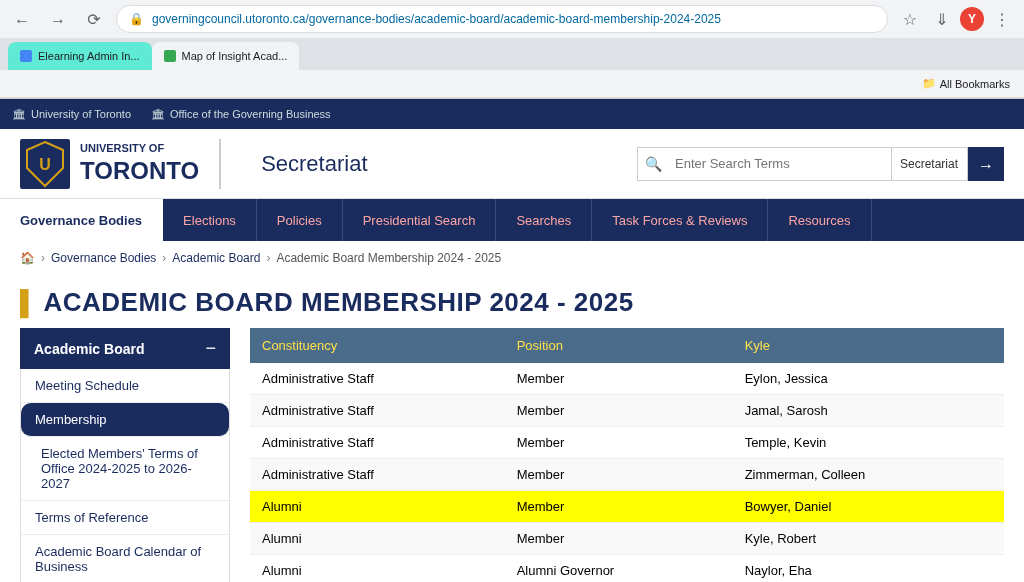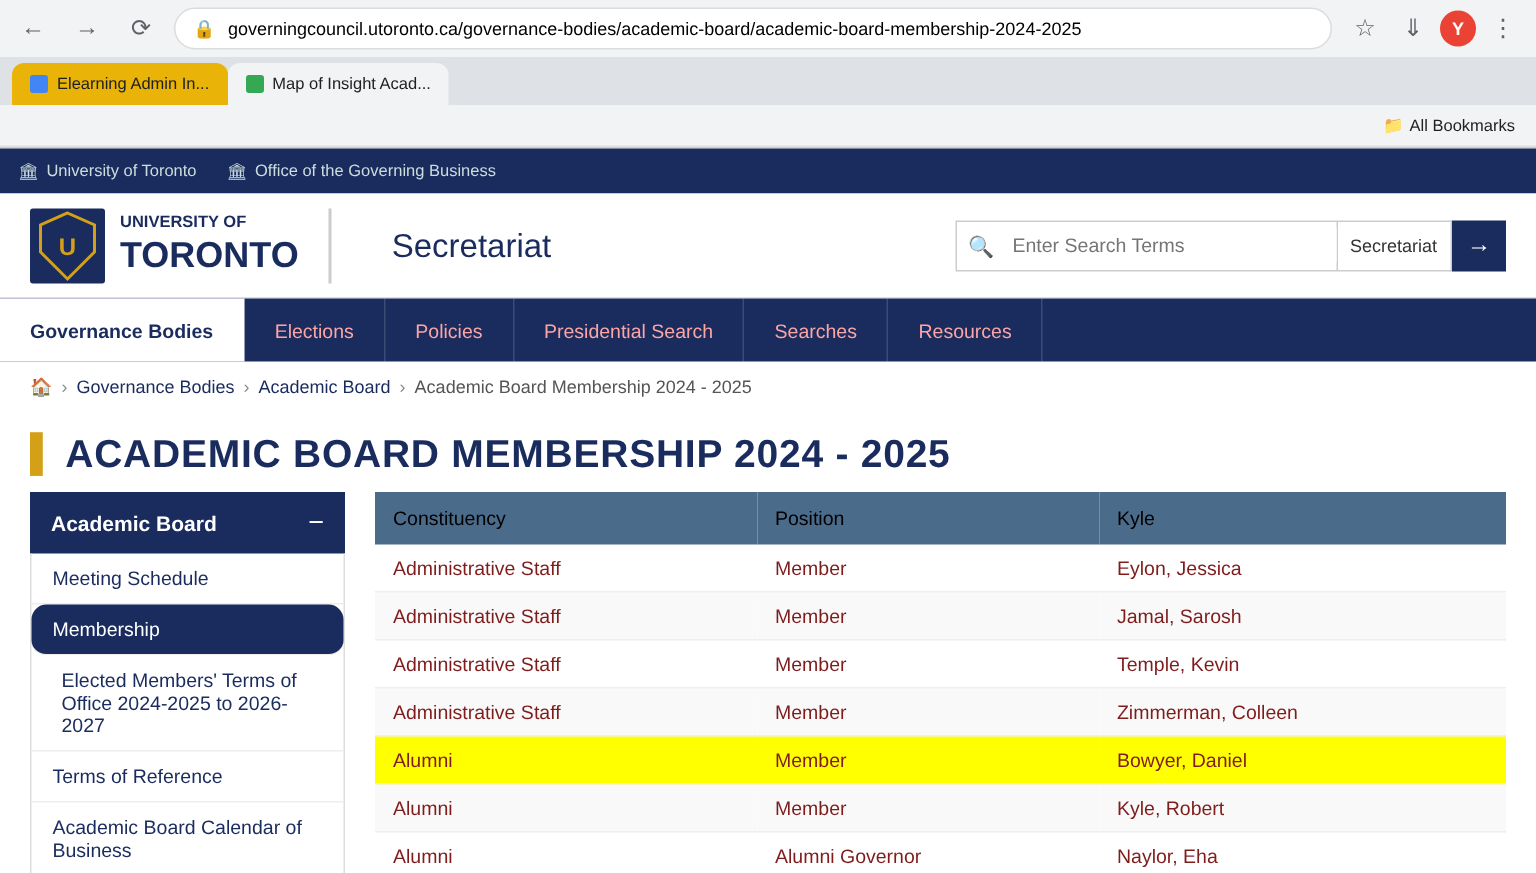--- a/index.html
+++ b/index.html
@@ -10,7 +10,7 @@
     .browser-toolbar { display: flex; align-items: center; padding: 6px 8px; gap: 8px; height: 38px; }
     .browser-nav-btn { background: none; border: none; cursor: pointer; color: #5f6368; font-size: 16px; padding: 4px; border-radius: 50%; display: flex; align-items: center; justify-content: center; width: 28px; height: 28px; }
     .browser-address-bar { flex: 1; display: flex; align-items: center; background: #fff; border: 1px solid #dadce0; border-radius: 20px; padding: 4px 12px; height: 28px; gap: 8px; }
-    .browser-address-bar input { border: none; outline: none; flex: 1; font-size: 12px; color: #000000; background: transparent; }
+    .browser-address-bar input { border: none; outline: none; flex: 1; font-size: 12px; color: #0369a1; background: transparent; }
     .browser-actions { display: flex; gap: 4px; align-items: center; }
     .browser-action-btn { background: none; border: none; cursor: pointer; color: #5f6368; font-size: 16px; padding: 4px; border-radius: 50%; width: 28px; height: 28px; display: flex; align-items: center; justify-content: center; }
     .browser-tabs { display: flex; align-items: center; padding: 4px 8px 0; height: 32px; background: #dee1e6; }

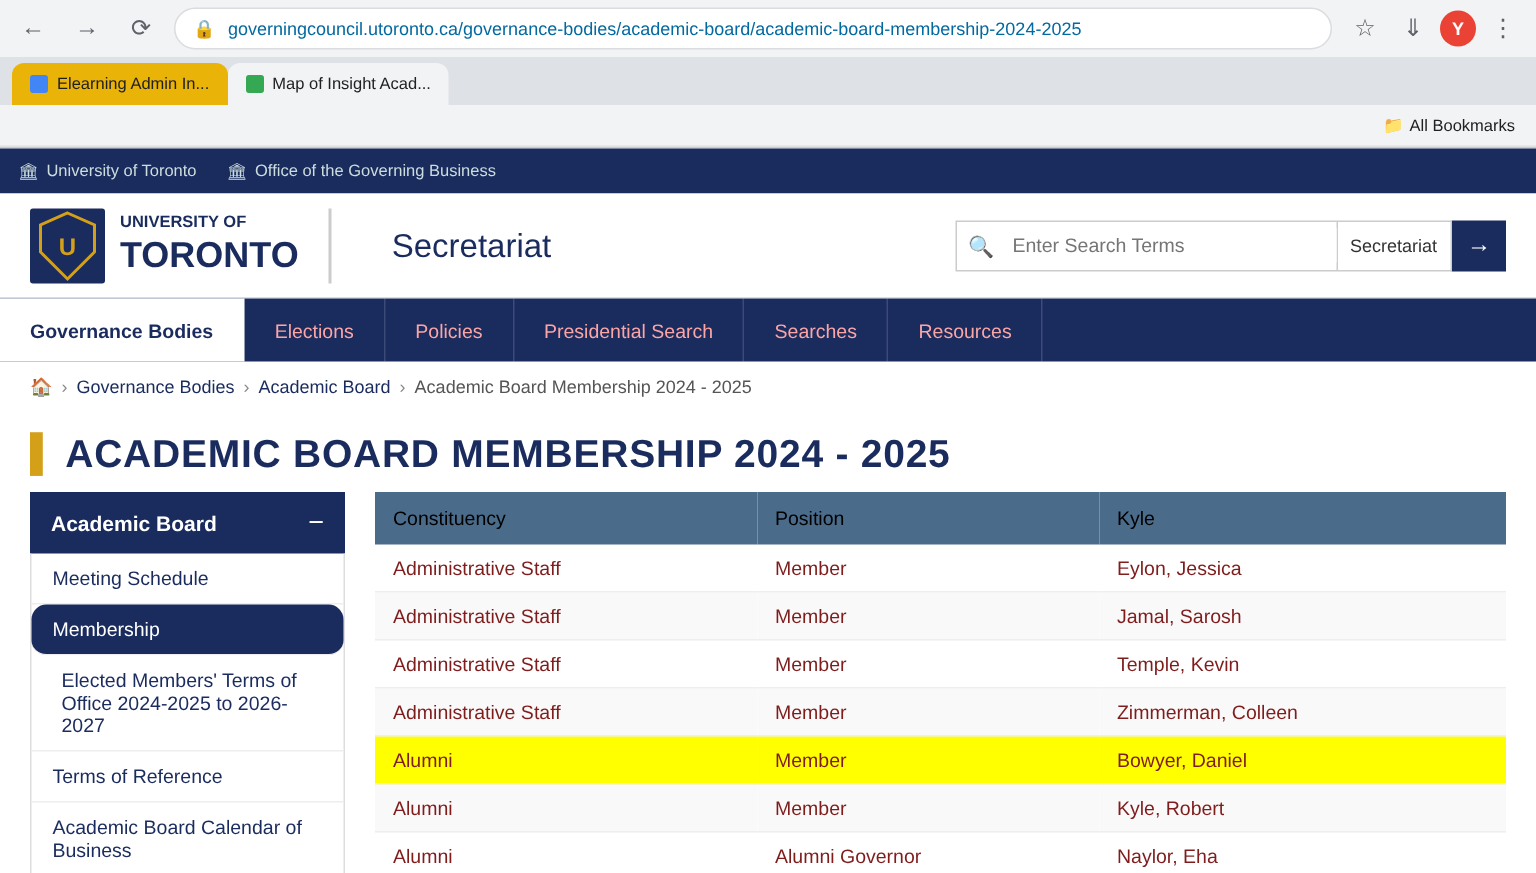--- a/index.html
+++ b/index.html
@@ -14,7 +14,7 @@
     .browser-actions { display: flex; gap: 4px; align-items: center; }
     .browser-action-btn { background: none; border: none; cursor: pointer; color: #5f6368; font-size: 16px; padding: 4px; border-radius: 50%; width: 28px; height: 28px; display: flex; align-items: center; justify-content: center; }
     .browser-tabs { display: flex; align-items: center; padding: 4px 8px 0; height: 32px; background: #dee1e6; }
-    .browser-tab { background: #eab308; border-radius: 8px 8px 0 0; padding: 4px 12px; font-size: 11px; color: #202124; display: flex; align-items: center; gap: 6px; height: 28px; max-width: 200px; white-space: nowrap; overflow: hidden; text-overflow: ellipsis; }
+    .browser-tab { background: #5eead4; border-radius: 8px 8px 0 0; padding: 4px 12px; font-size: 11px; color: #202124; display: flex; align-items: center; gap: 6px; height: 28px; max-width: 200px; white-space: nowrap; overflow: hidden; text-overflow: ellipsis; }
     .bookmarks-bar { display: flex; align-items: center; padding: 2px 8px; height: 28px; border-bottom: 1px solid #e0e0e0; background: #f1f3f4; gap: 12px; font-size: 11px; color: #202124; }
     .bookmark-item { display: flex; align-items: center; gap: 4px; cursor: pointer; padding: 2px 6px; border-radius: 4px; }
 

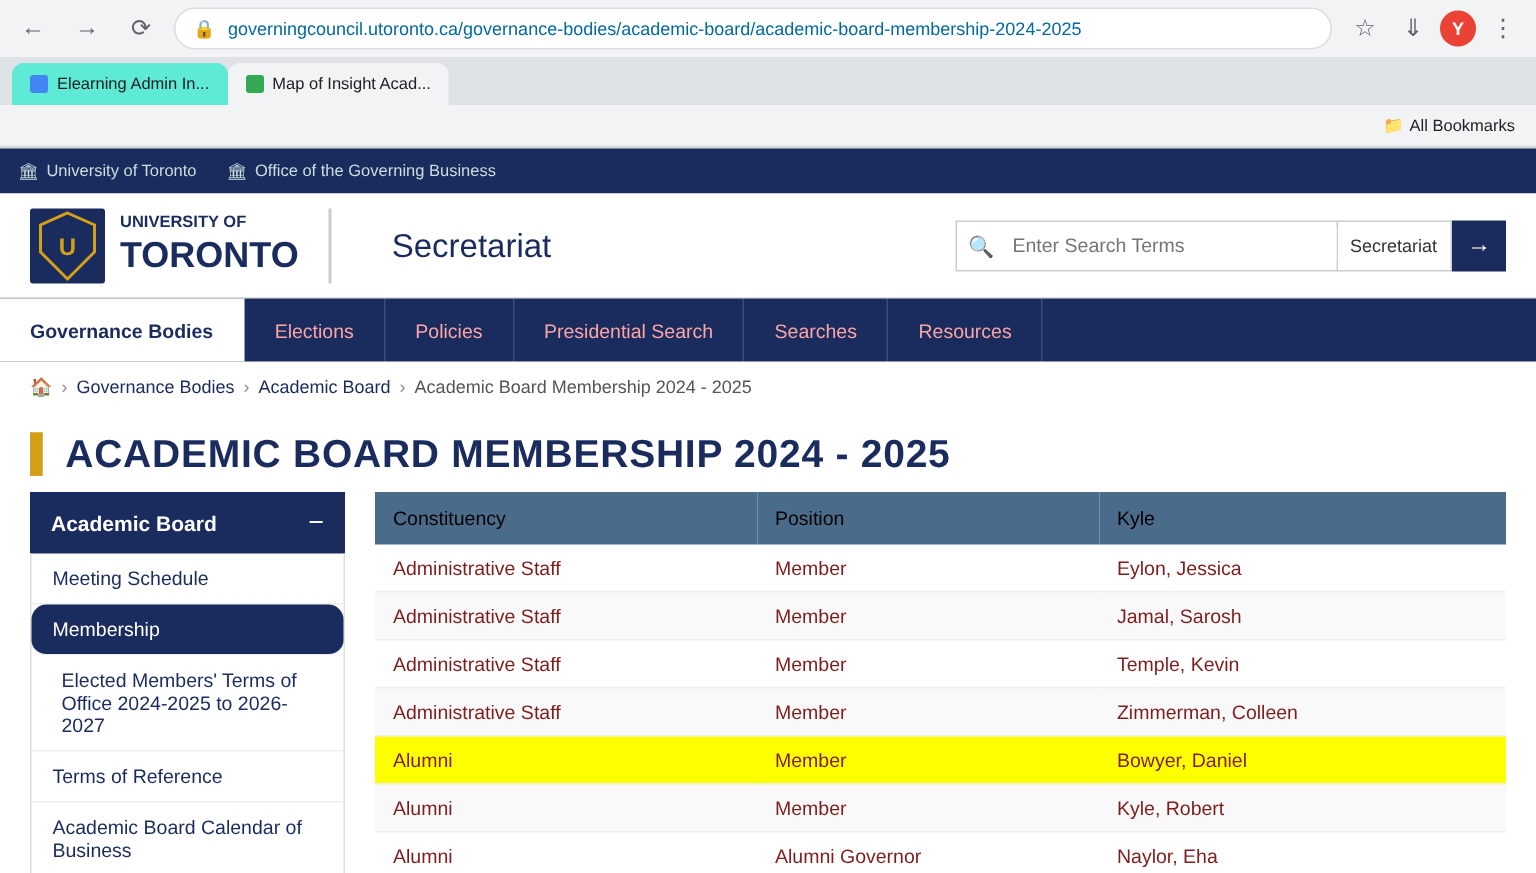--- a/index.html
+++ b/index.html
@@ -147,6 +147,7 @@
   <a href="#">Policies</a>
   <a href="#">Presidential Search</a>
   <a href="#">Searches</a>
+  <a href="#">Task Forces &amp; Reviews</a>
   <a href="#">Resources</a>
 </nav>
 

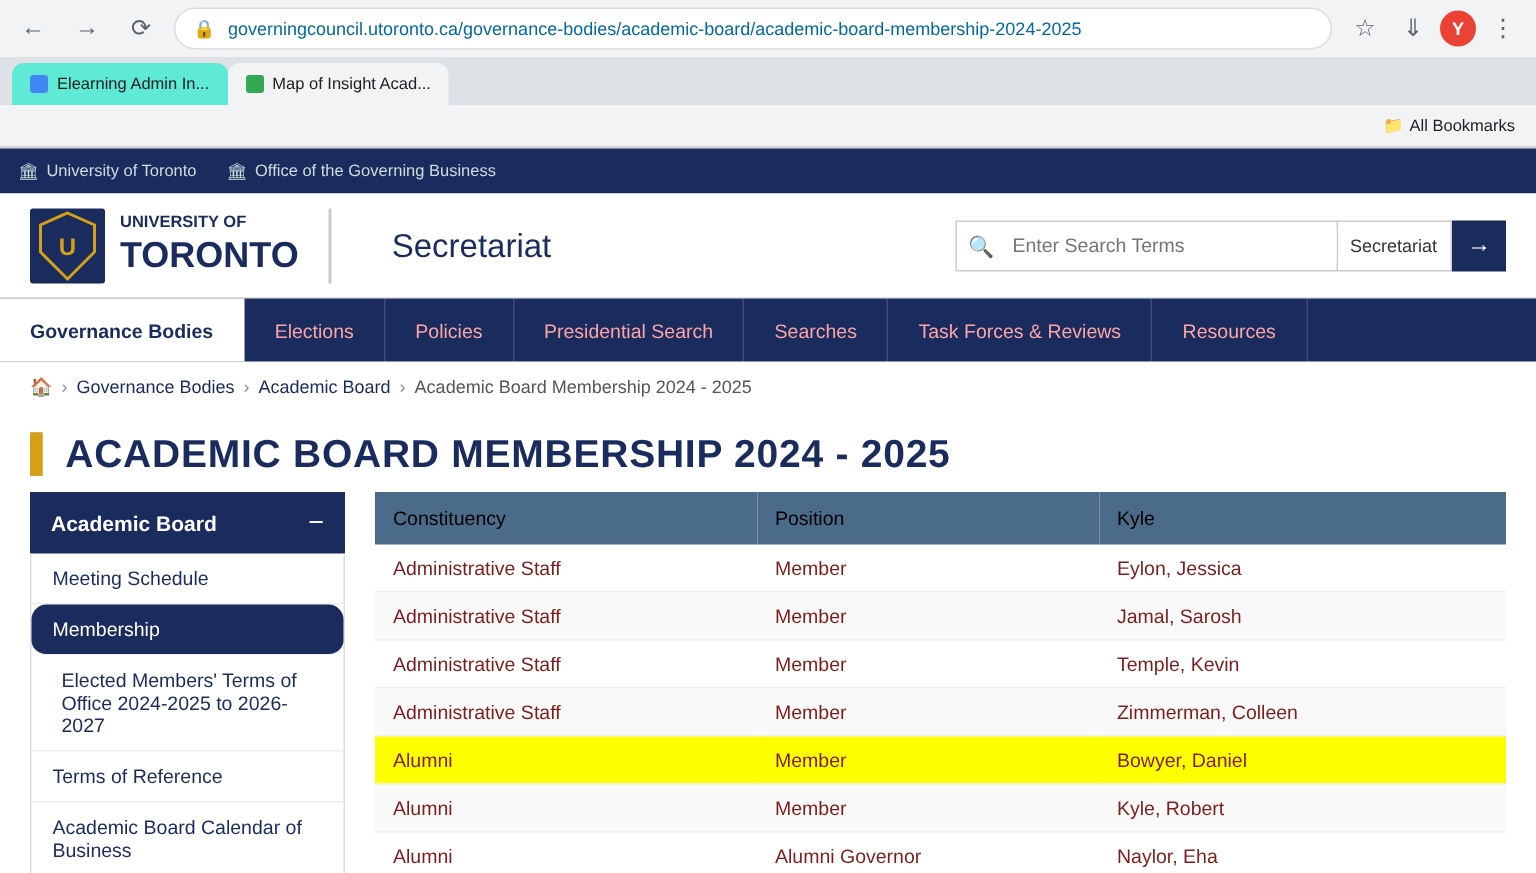--- a/index.html
+++ b/index.html
@@ -61,7 +61,7 @@
     
     .table-section { flex: 1; }
     .membership-table { width: 100%; border-collapse: collapse; }
-    .membership-table th { background: #4a6b8a; color: #000000; padding: 10px 12px; text-align: left; font-size: 13px; font-weight: normal; margin-left: 42px; }
+    .membership-table th { background: #4a6b8a; color: #fde047; padding: 10px 12px; text-align: left; font-size: 13px; font-weight: normal; margin-left: 42px; }
     .membership-table td { padding: 8px 12px; border-bottom: 1px solid #eee; font-size: 13px; color: #7f1d1d; vertical-align: middle; }
     .membership-table tr:nth-child(even) td { background: #f9f9f9; }
   </style>

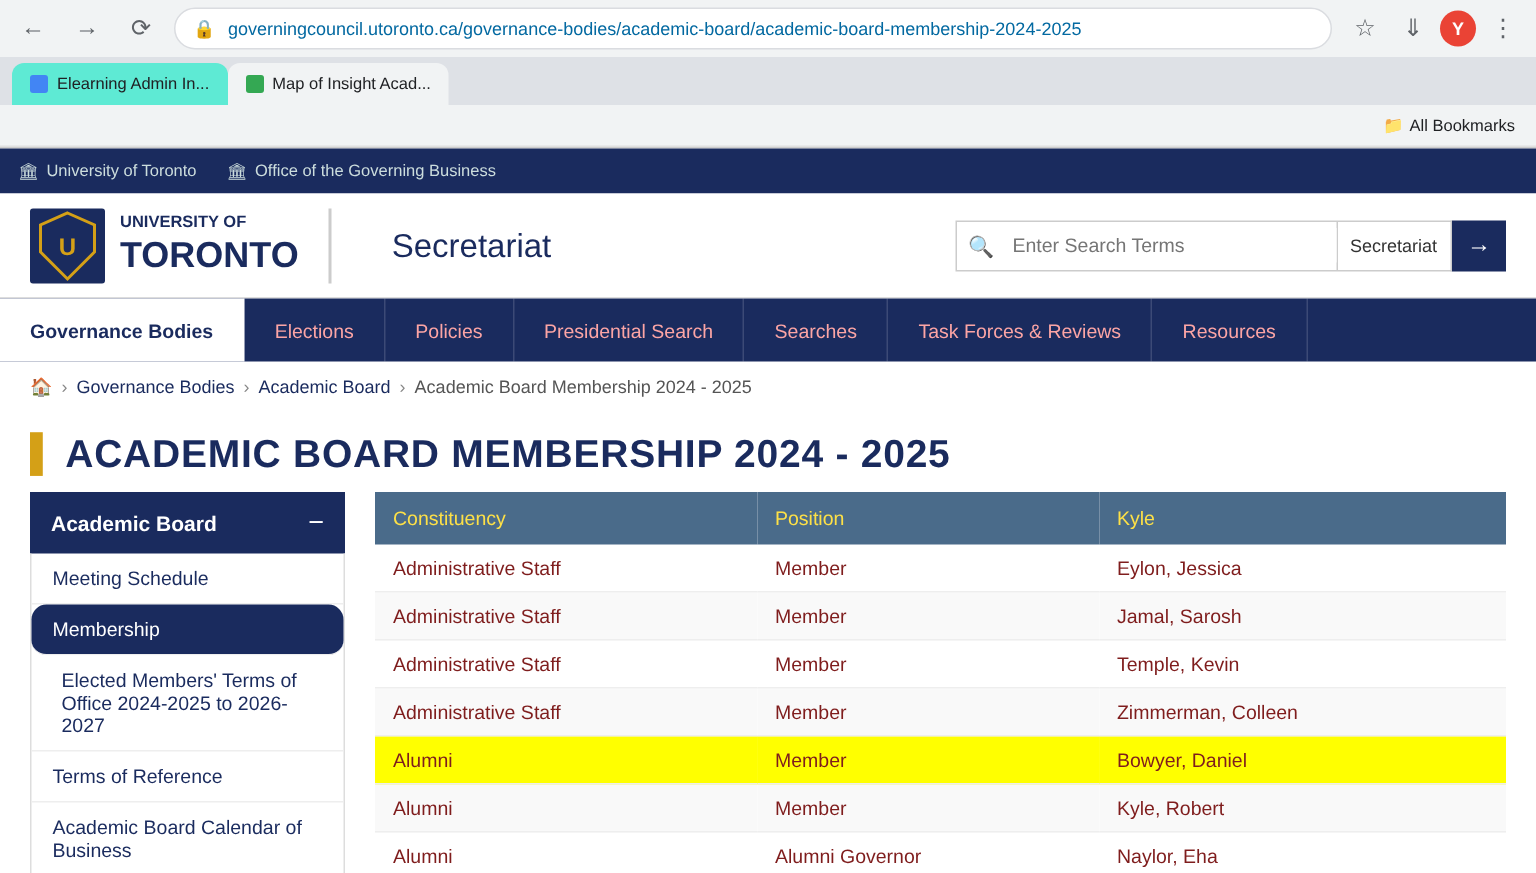--- a/index.html
+++ b/index.html
@@ -62,7 +62,7 @@
     .table-section { flex: 1; }
     .membership-table { width: 100%; border-collapse: collapse; }
     .membership-table th { background: #4a6b8a; color: #fde047; padding: 10px 12px; text-align: left; font-size: 13px; font-weight: normal; margin-left: 42px; }
-    .membership-table td { padding: 8px 12px; border-bottom: 1px solid #eee; font-size: 13px; color: #7f1d1d; vertical-align: middle; }
+    .membership-table td { padding: 8px 12px; border-bottom: 1px solid #eee; font-size: 13px; color: #000000; vertical-align: middle; }
     .membership-table tr:nth-child(even) td { background: #f9f9f9; }
   </style>
 </head>

